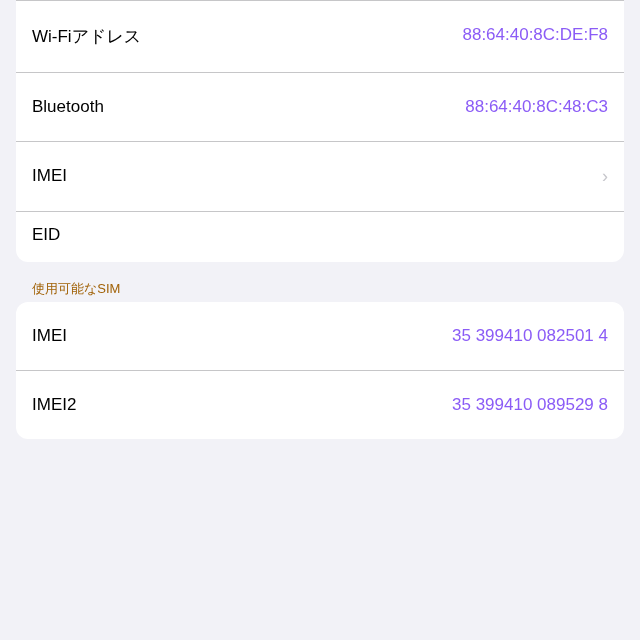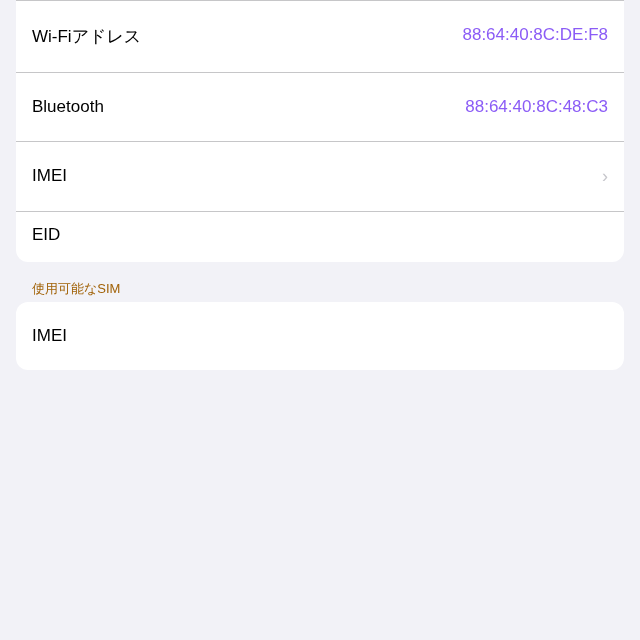--- a/index.html
+++ b/index.html
@@ -120,6 +120,7 @@
 <div class="section section-bottom">
   <div class="row">
     <span class="row-label">IMEI</span>
+    <span class="row-value">35 399410 082501 4</span>
   </div>
 </div>
 

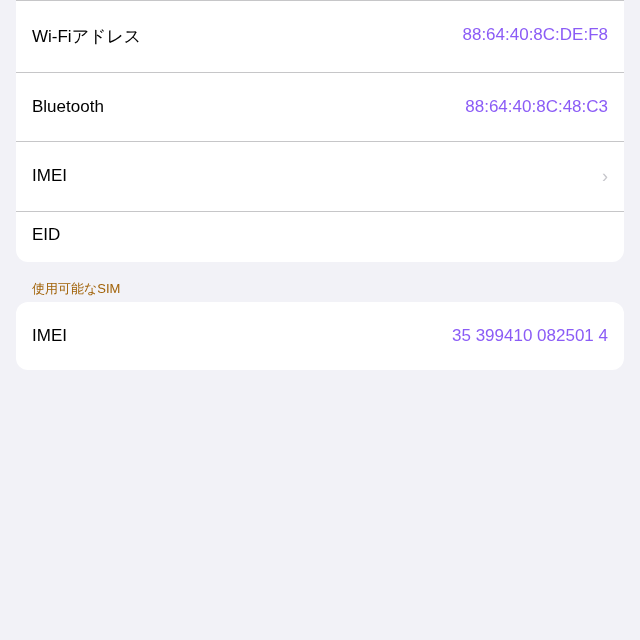--- a/index.html
+++ b/index.html
@@ -122,6 +122,10 @@
     <span class="row-label">IMEI</span>
     <span class="row-value">35 399410 082501 4</span>
   </div>
+  <div class="row">
+    <span class="row-label">IMEI2</span>
+    <span class="row-value">35 399410 089529 8</span>
+  </div>
 </div>
 
 </body></html>

